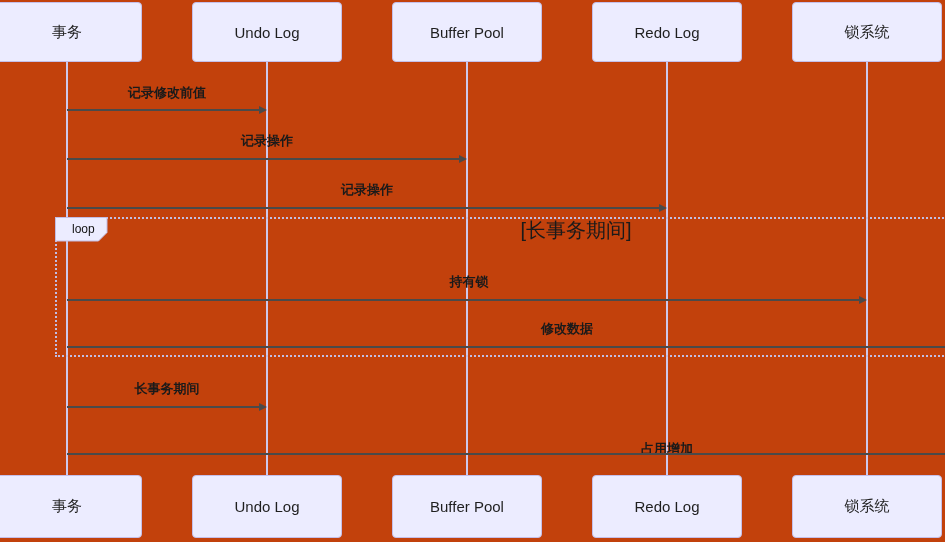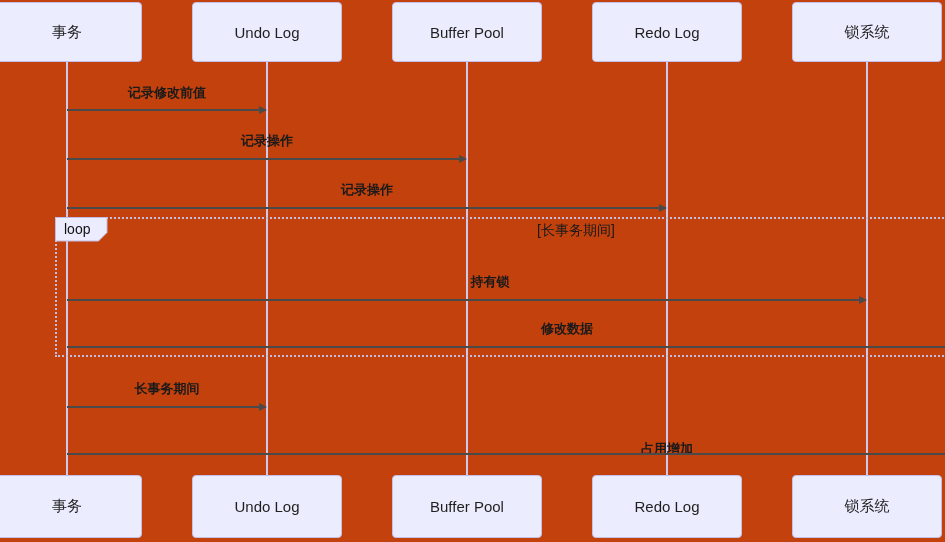--- a/index.html
+++ b/index.html
@@ -52,7 +52,7 @@
   .loop-label-shape{position:absolute;}
   .loop-label-text{
     position:absolute;
-    font-size:14px;color:#111;line-height:14px;
+    font-size:12px;color:#111;line-height:14px;margin-left:8px;
   }
   .loop-condition{
     position:absolute;

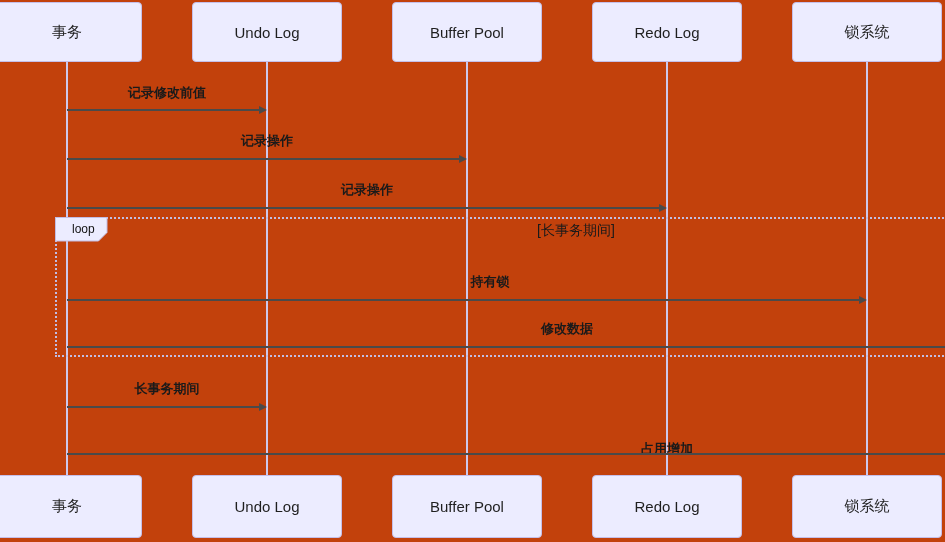--- a/index.html
+++ b/index.html
@@ -58,7 +58,7 @@
     position:absolute;
     transform:translateX(-50%);
     white-space:nowrap;
-    font-size:14px;font-weight:400;color:#1a1a1a;
+    font-size:20px;font-weight:400;color:#1a1a1a;
     line-height:16px;
   }
 </style>

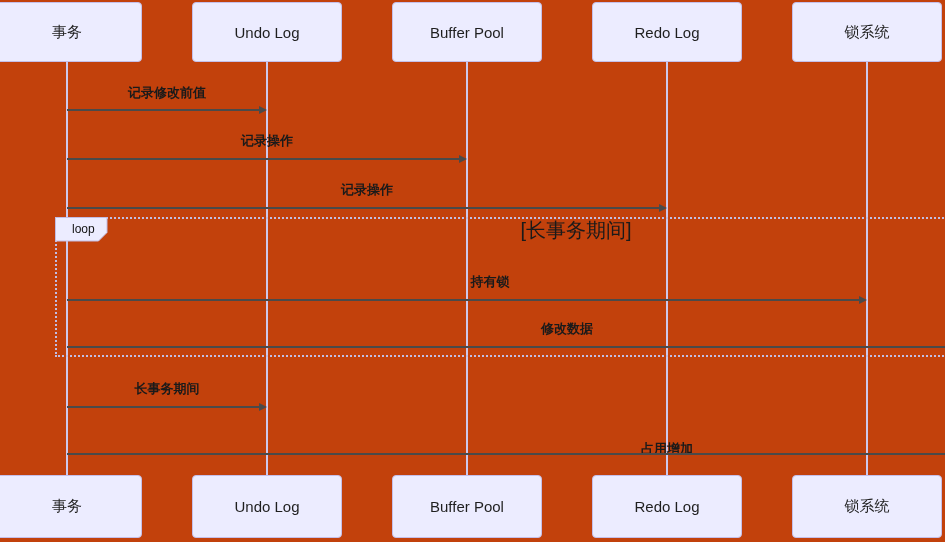--- a/index.html
+++ b/index.html
@@ -96,7 +96,7 @@
     <div class="msg-label" style="left: 367px; top: 181px;">记录操作</div>
     <div class="msg-line" style="left: 67px; top: 207px; width: 598px;"></div>
     <div class="msg-arrowhead" style="left: 659px; top: 204px;"></div>
-    <div class="msg-label" style="left: 490px; top: 273px;">持有锁</div>
+    <div class="msg-label" style="left: 469px; top: 273px;">持有锁</div>
     <div class="msg-line" style="left: 67px; top: 299px; width: 798px;"></div>
     <div class="msg-arrowhead" style="left: 859px; top: 296px;"></div>
     <div class="msg-label" style="left: 567px; top: 320px;">修改数据</div>

